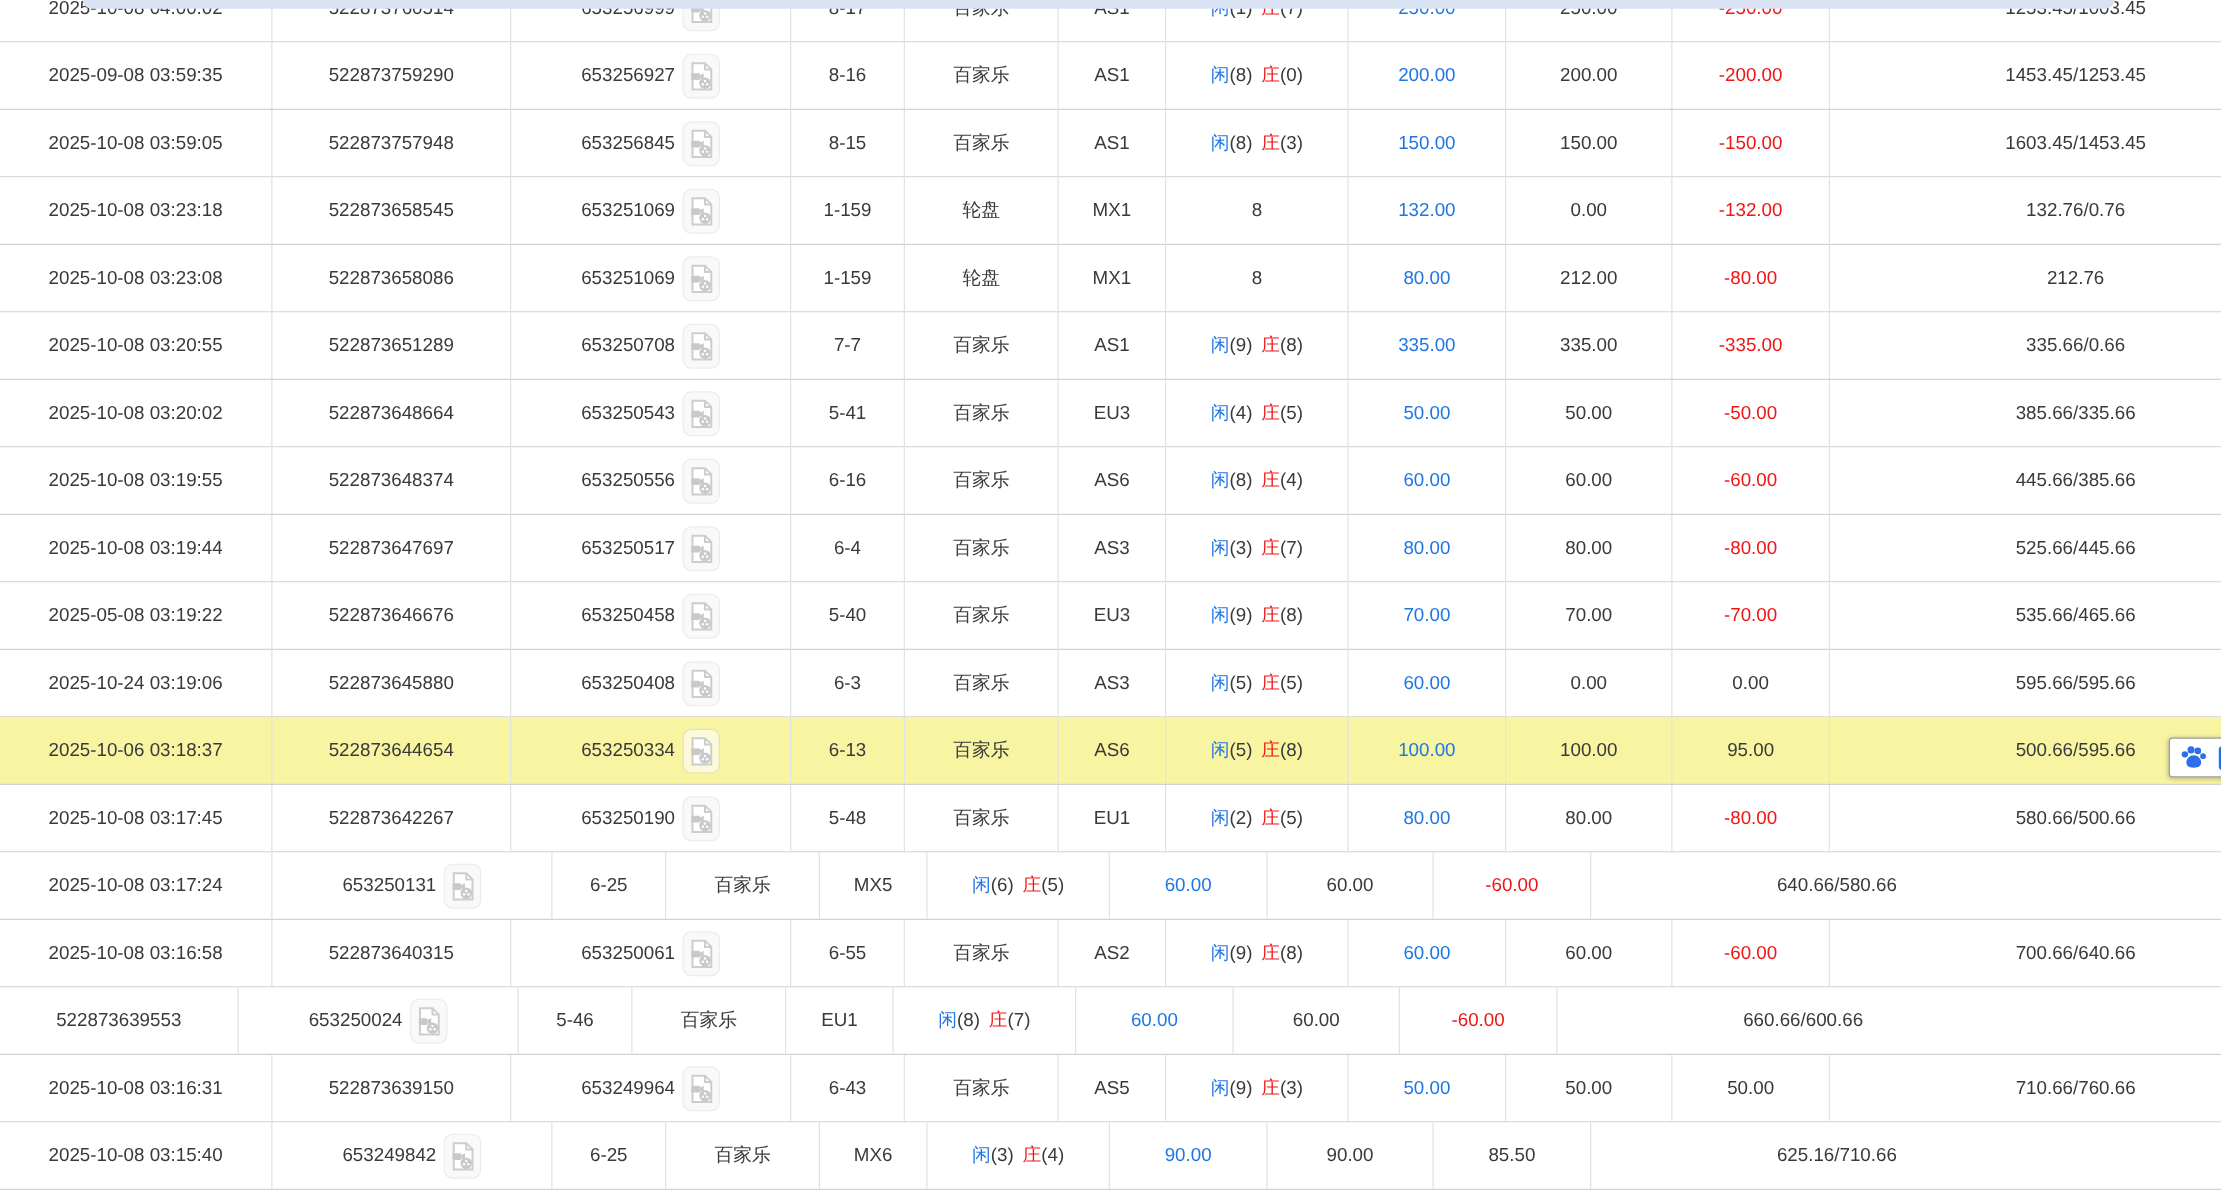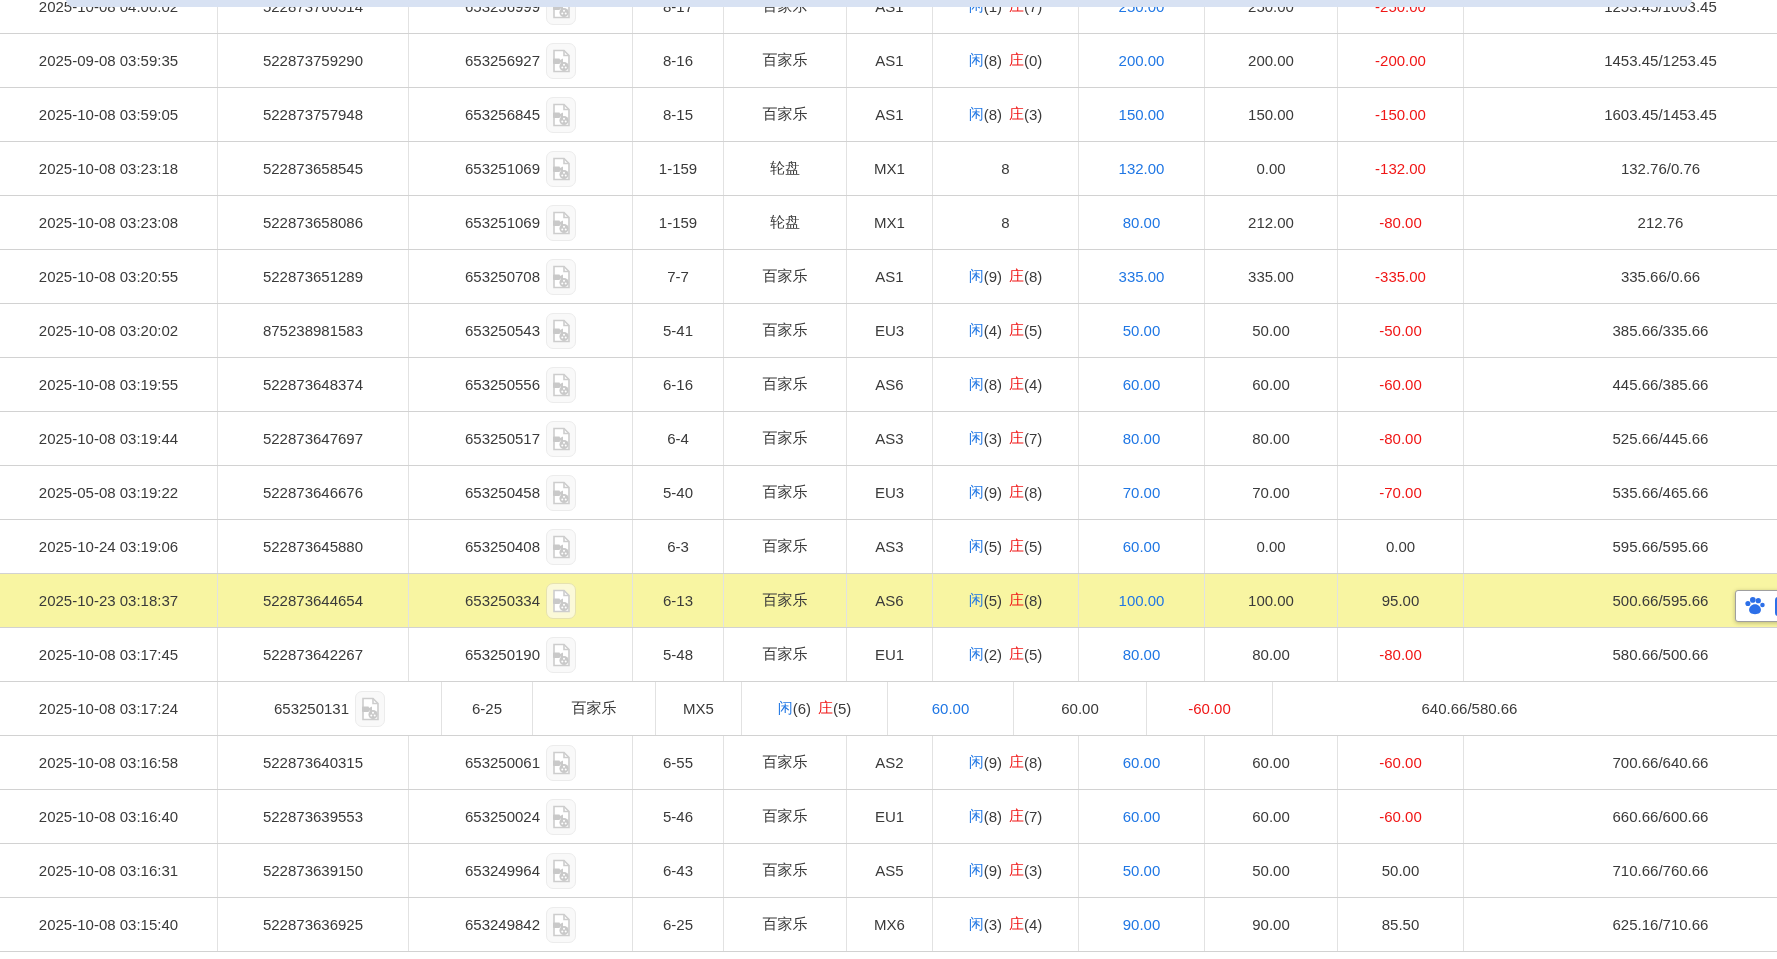--- a/index.html
+++ b/index.html
@@ -260,7 +260,7 @@
 
   <div class="row">
     <div class="cell c-time">2025-10-08 03:20:02</div>
-    <div class="cell c-betno">875238981583</div>
+    <div class="cell c-betno">522873648664</div>
     <div class="cell c-gameno">
       <span>653250543</span>
       <button class="video-btn">

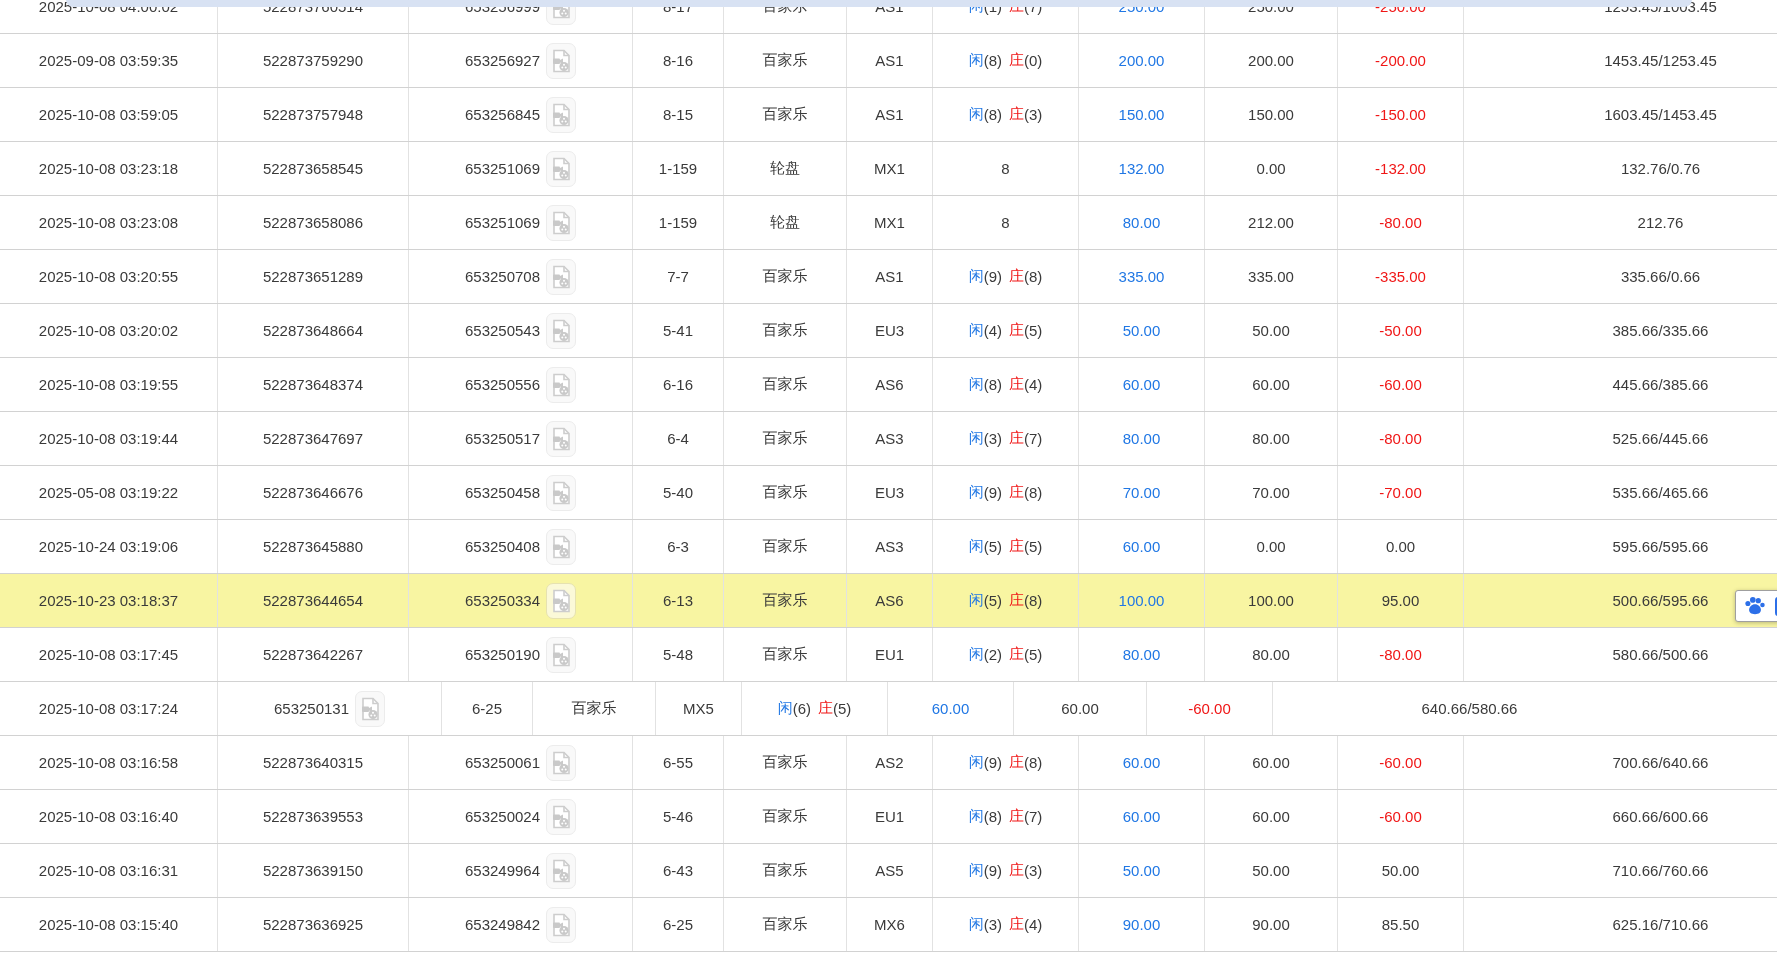--- a/index.html
+++ b/index.html
@@ -424,7 +424,7 @@
   </div>
 
   <div class="row hl">
-    <div class="cell c-time">2025-10-23 03:18:37</div>
+    <div class="cell c-time">2025-10-06 03:18:37</div>
     <div class="cell c-betno">522873644654</div>
     <div class="cell c-gameno">
       <span>653250334</span>

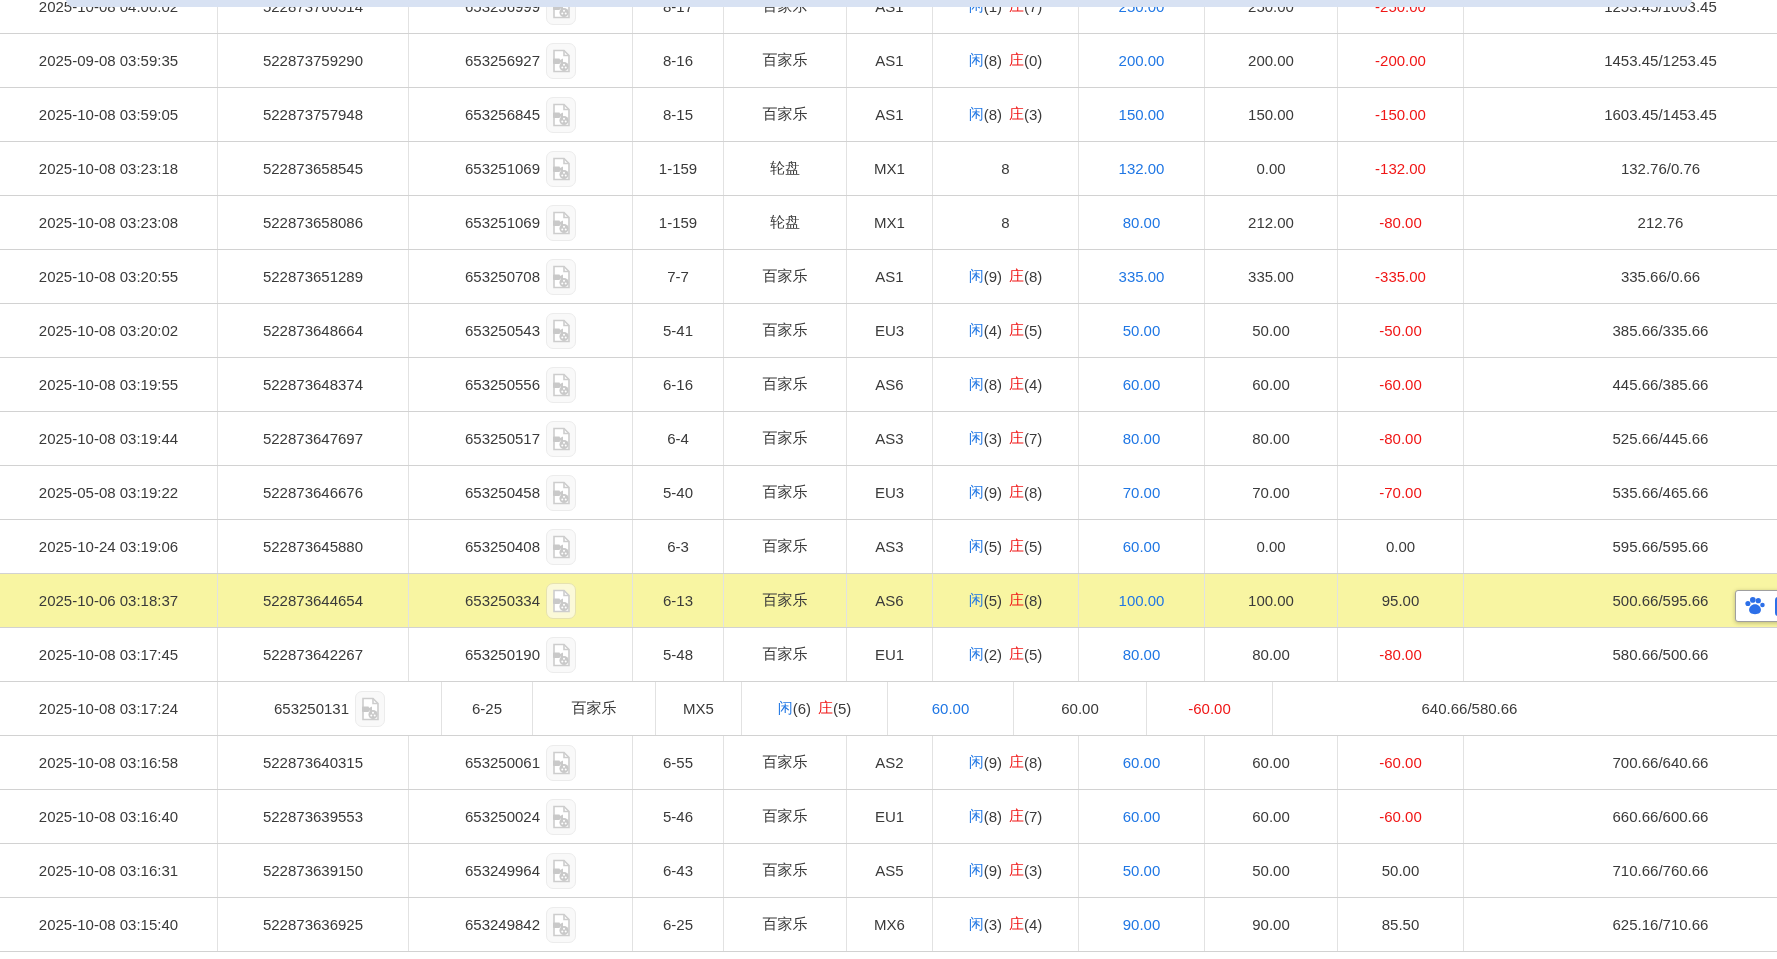--- a/index.html
+++ b/index.html
@@ -555,7 +555,6 @@
   </div>
 
   <div class="row">
-    <div class="cell c-time">2025-10-08 03:16:40</div>
     <div class="cell c-betno">522873639553</div>
     <div class="cell c-gameno">
       <span>653250024</span>

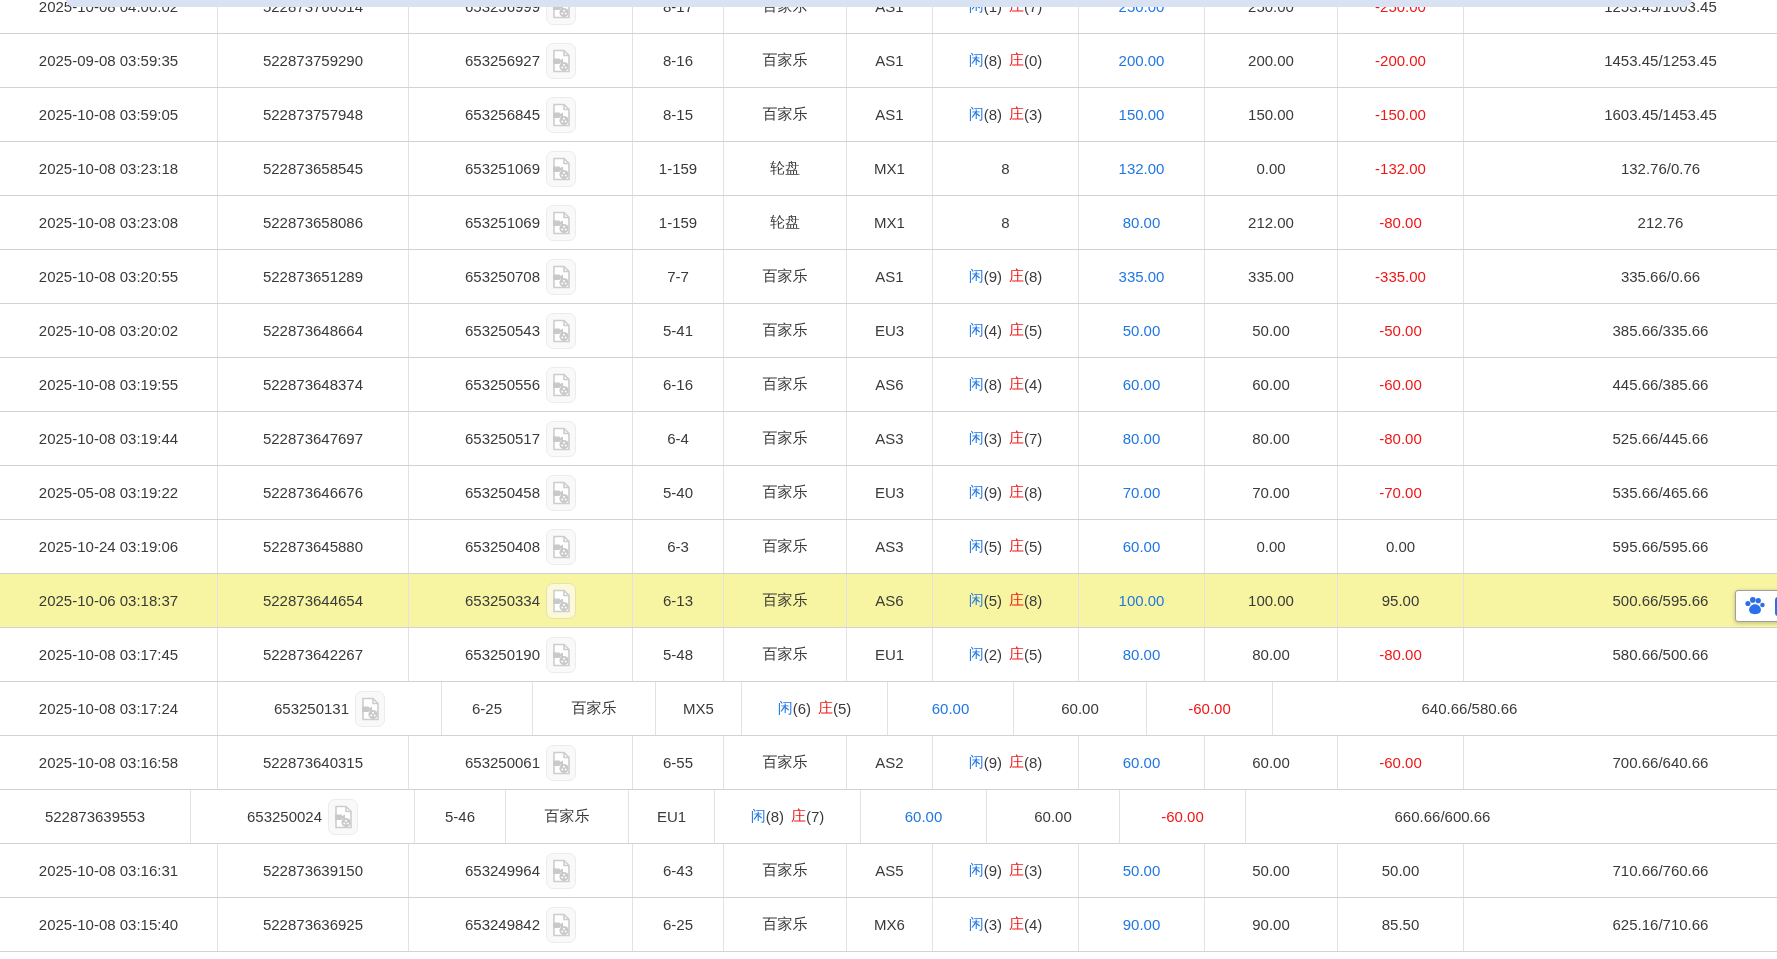--- a/index.html
+++ b/index.html
@@ -621,7 +621,6 @@
 
   <div class="row">
     <div class="cell c-time">2025-10-08 03:15:40</div>
-    <div class="cell c-betno">522873636925</div>
     <div class="cell c-gameno">
       <span>653249842</span>
       <button class="video-btn">

